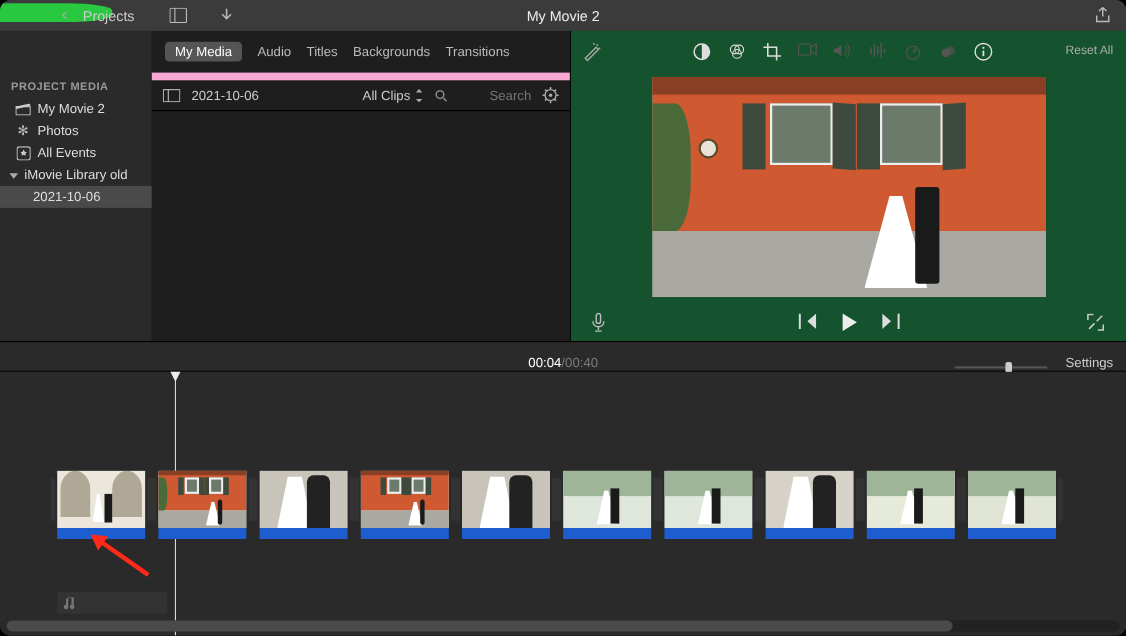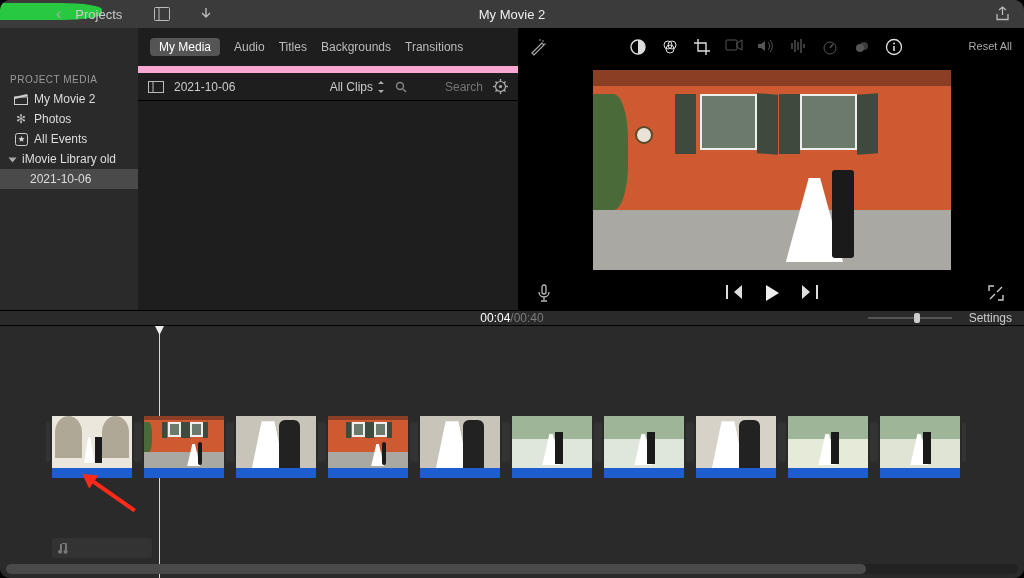--- a/index.html
+++ b/index.html
@@ -46,7 +46,7 @@
 .import-label { font-size: 13px; color: #ddd; }
 
 
-.viewer { flex: 1; background: #000000; display: flex; flex-direction: column; }
+.viewer { flex: 1; background: #14532d; display: flex; flex-direction: column; }
 .viewer-toolbar { height: 38px; display: flex; align-items: center; padding: 0 14px; gap: 14px; color: #999; justify-content: flex-end; position: relative; }
 .vt-left { position: absolute; left: 10px; top: 10px; }
 .vt-tools { display: flex; gap: 14px; position: absolute; left: 110px; top: 10px; }

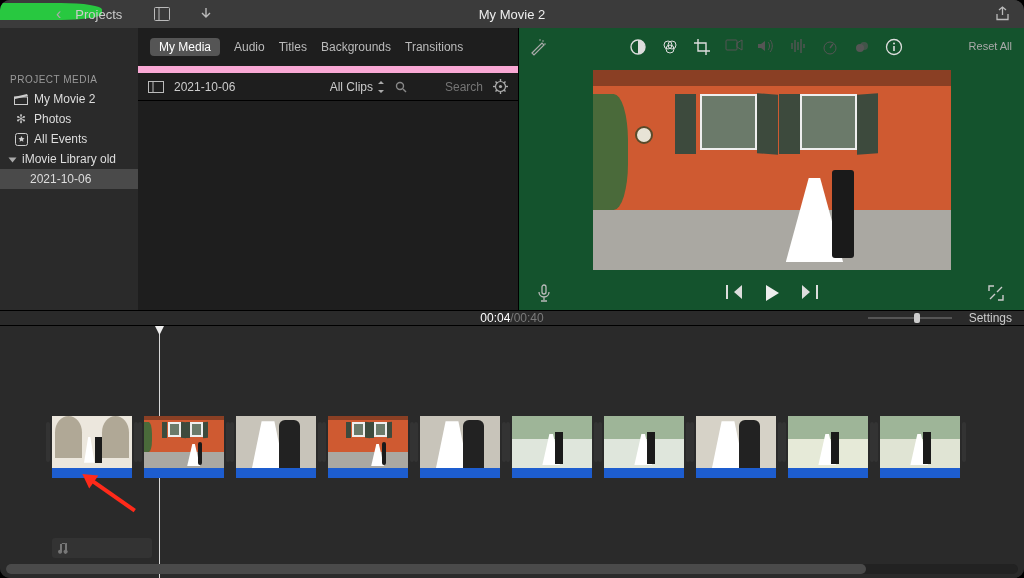--- a/index.html
+++ b/index.html
@@ -22,7 +22,7 @@
 .upper { display: flex; height: 282px; background: #1e1e1e; }
 
 .sidebar { width: 138px; background: #2a2a2a; color: #bbb; font-size: 12px; padding-top: 6px; display: flex; flex-direction: column; }
-.side-head { font-size: 10px; letter-spacing: 0.5px; color: #9a9a9a; padding: 28px 10px 4px; font-weight: 400; }
+.side-head { font-size: 10px; letter-spacing: 0.5px; color: #9a9a9a; padding: 28px 10px 4px; font-weight: 700; }
 .side-head.first { padding-top: 40px; }
 .side-item { padding: 3px 10px 3px 14px; display: flex; align-items: center; gap: 6px; font-size: 12px; color: #ddd; cursor: default; }
 .side-item .ic { width: 14px; display: inline-flex; justify-content: center; color: #bbb; }

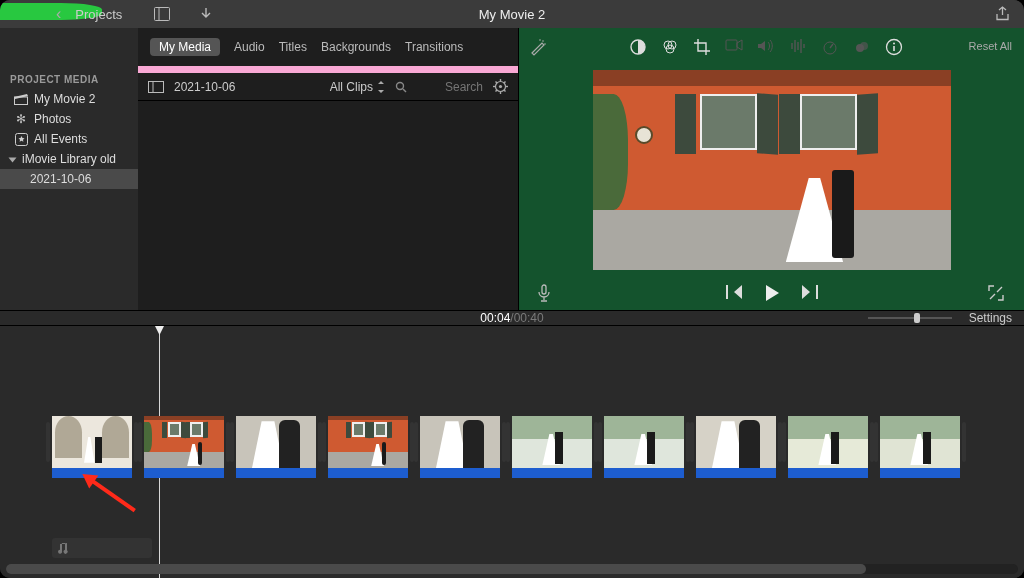--- a/index.html
+++ b/index.html
@@ -74,7 +74,7 @@
 .green { position: absolute; left: 0; top: 12%; width: 10%; height: 58%; background: #4a6a3a; border-radius: 0 40% 40% 0; }
 
 
-.timestrip { height: 16px; background: #2a2a2a; border-top: 1px solid #000; border-bottom: 1px solid #000; display: flex; align-items: center; justify-content: center; color: #ccc; font-size: 12px; position: relative; }
+.timestrip { height: 28px; background: #2a2a2a; border-top: 1px solid #000; border-bottom: 1px solid #000; display: flex; align-items: flex-end; justify-content: center; color: #ccc; font-size: 12px; position: relative; }
 .ts-time { color: #fff; }
 .ts-total { color: #7a7a7a; }
 .zoom { position: absolute; right: 72px; width: 84px; height: 6px; display: flex; align-items: center; }

